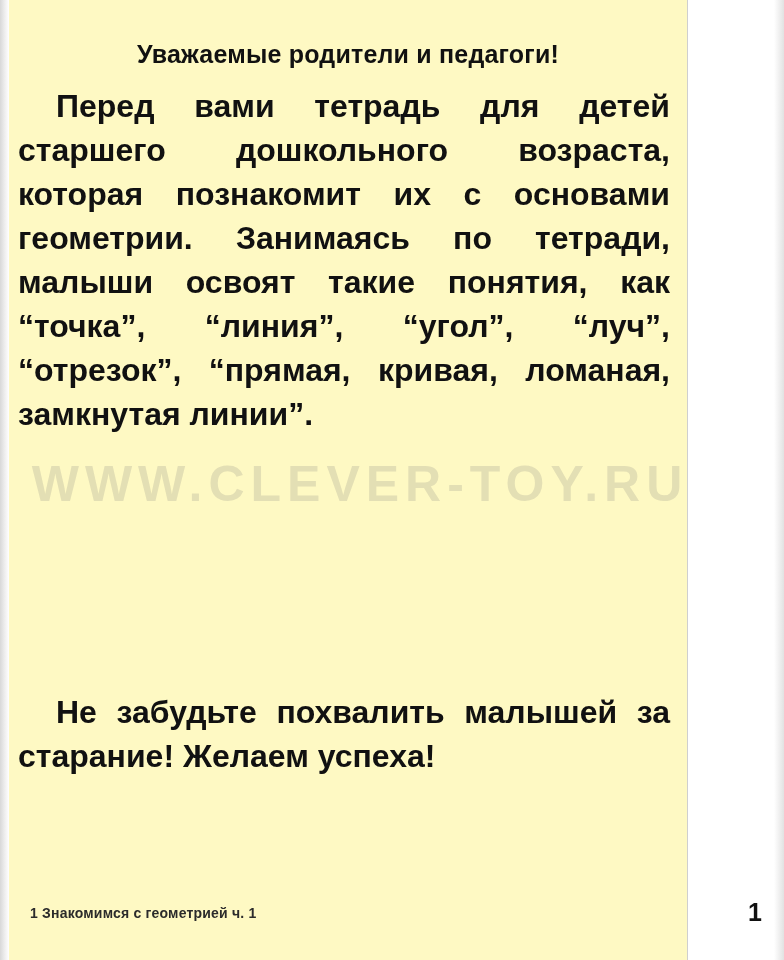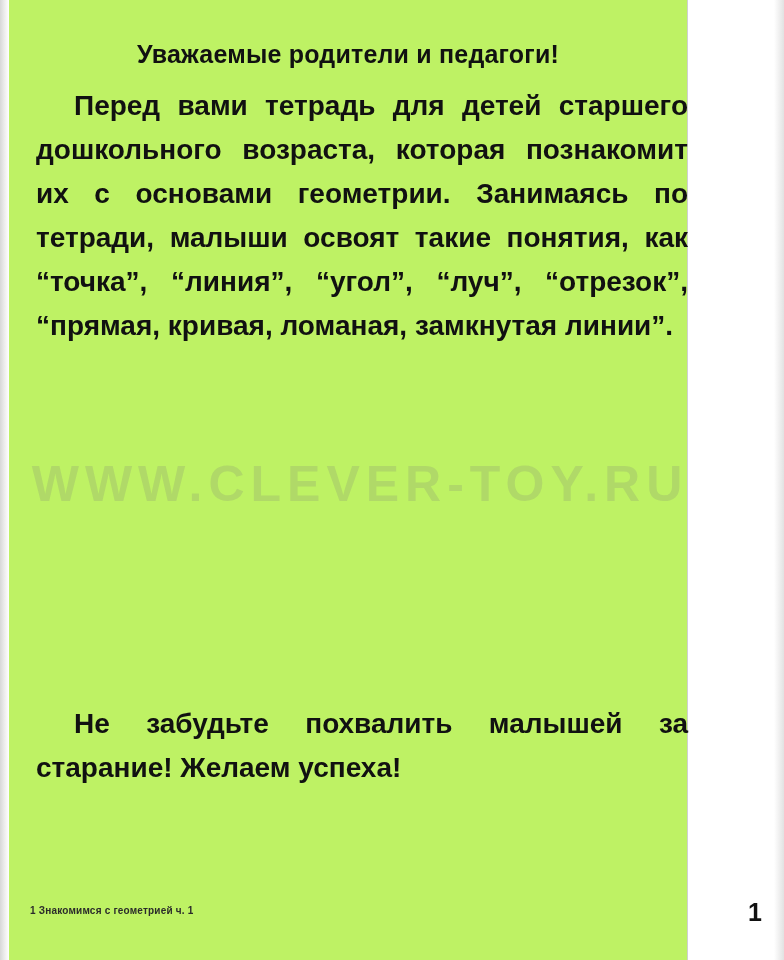--- a/index.html
+++ b/index.html
@@ -17,7 +17,7 @@
     position: relative;
     width: 784px;
     height: 960px;
-    background: #bef264;
+    background: #fef9c3;
     box-sizing: border-box;
   }
   

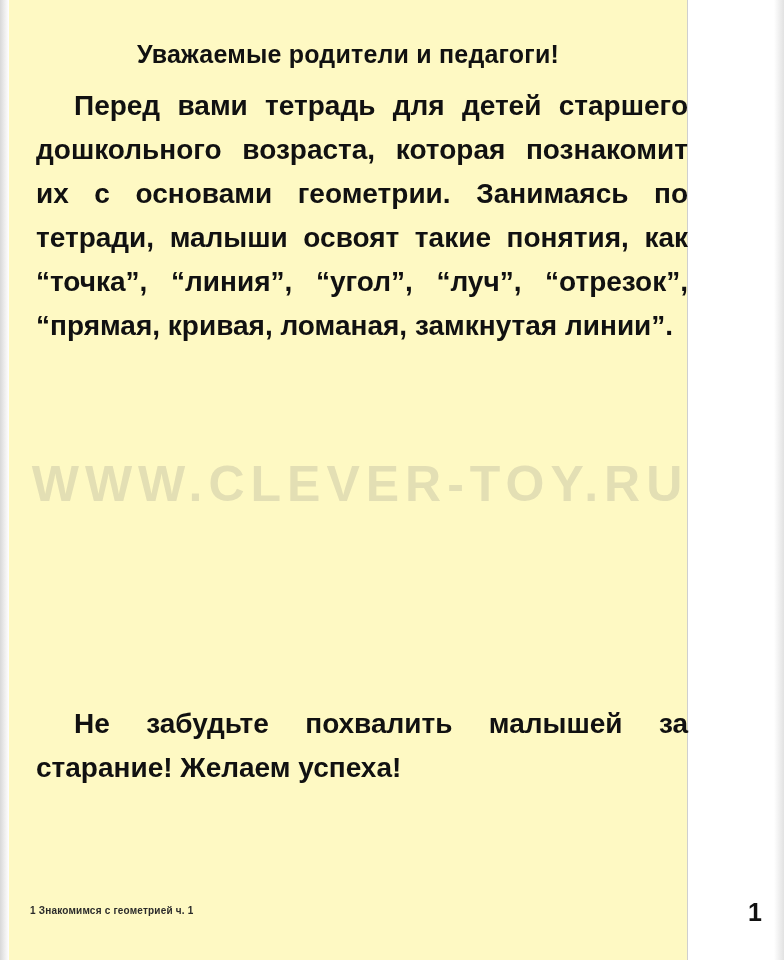--- a/index.html
+++ b/index.html
@@ -66,9 +66,9 @@
   }
   .para {
     position: absolute;
-    left: 18px;
+    left: 0;
     width: 652px;
-    font-size: 28px;
+    font-size: 32px;
     font-weight: bold;
     color: #111111;
     line-height: 44px;

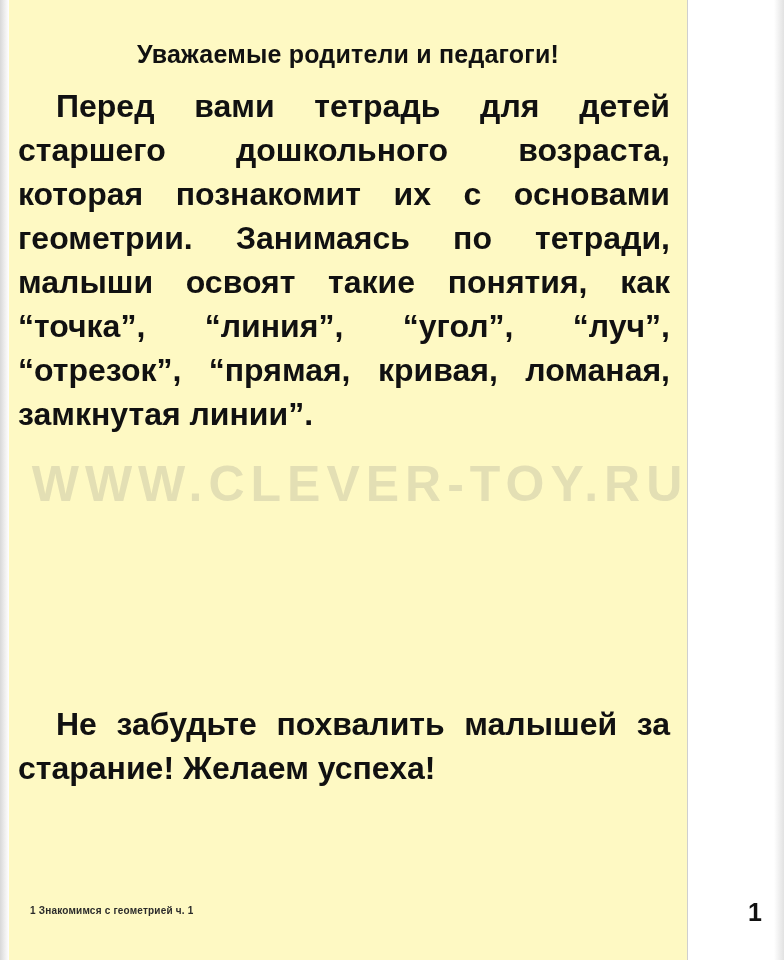--- a/index.html
+++ b/index.html
@@ -80,7 +80,7 @@
   #para1 { top: 84px; }
   #para2 { top: 362px; }
   #para3 { top: 598px; letter-spacing: 0px; }
-  #para4 { top: 690px; margin-top: 12px; }
+  #para4 { top: 690px; }
   .watermark {
     position: absolute;
     left: 10px;

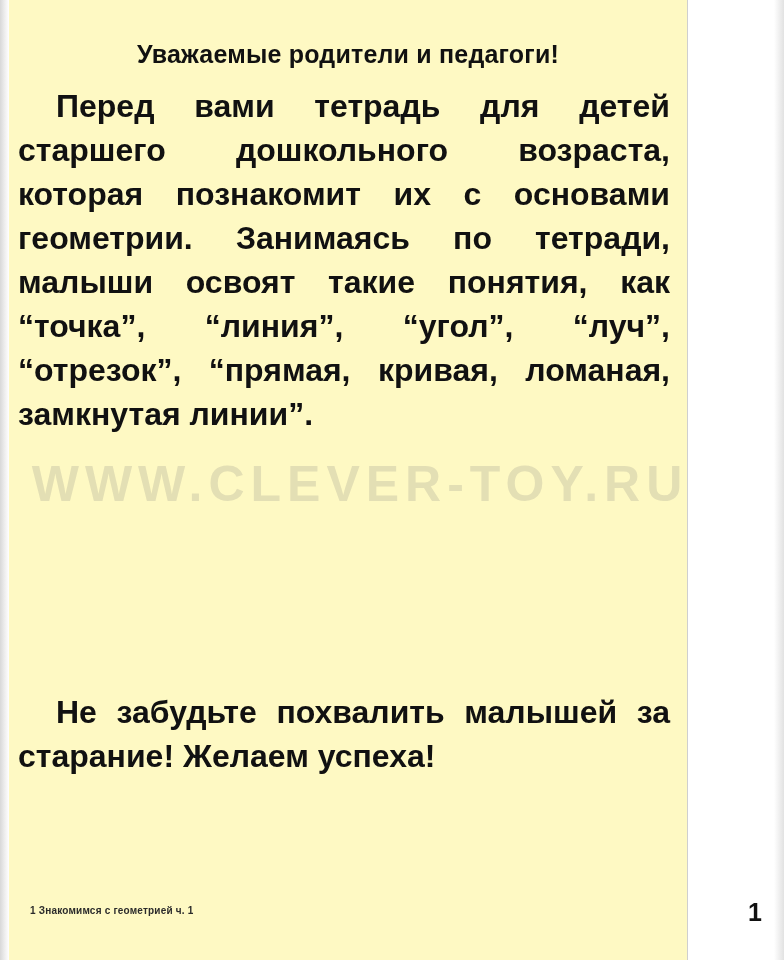--- a/index.html
+++ b/index.html
@@ -98,7 +98,7 @@
     position: absolute;
     left: 30px;
     top: 905px;
-    font-size: 10px;
+    font-size: 14px;
     font-weight: bold;
     color: #2b2b2b;
     letter-spacing: 0.2px;

